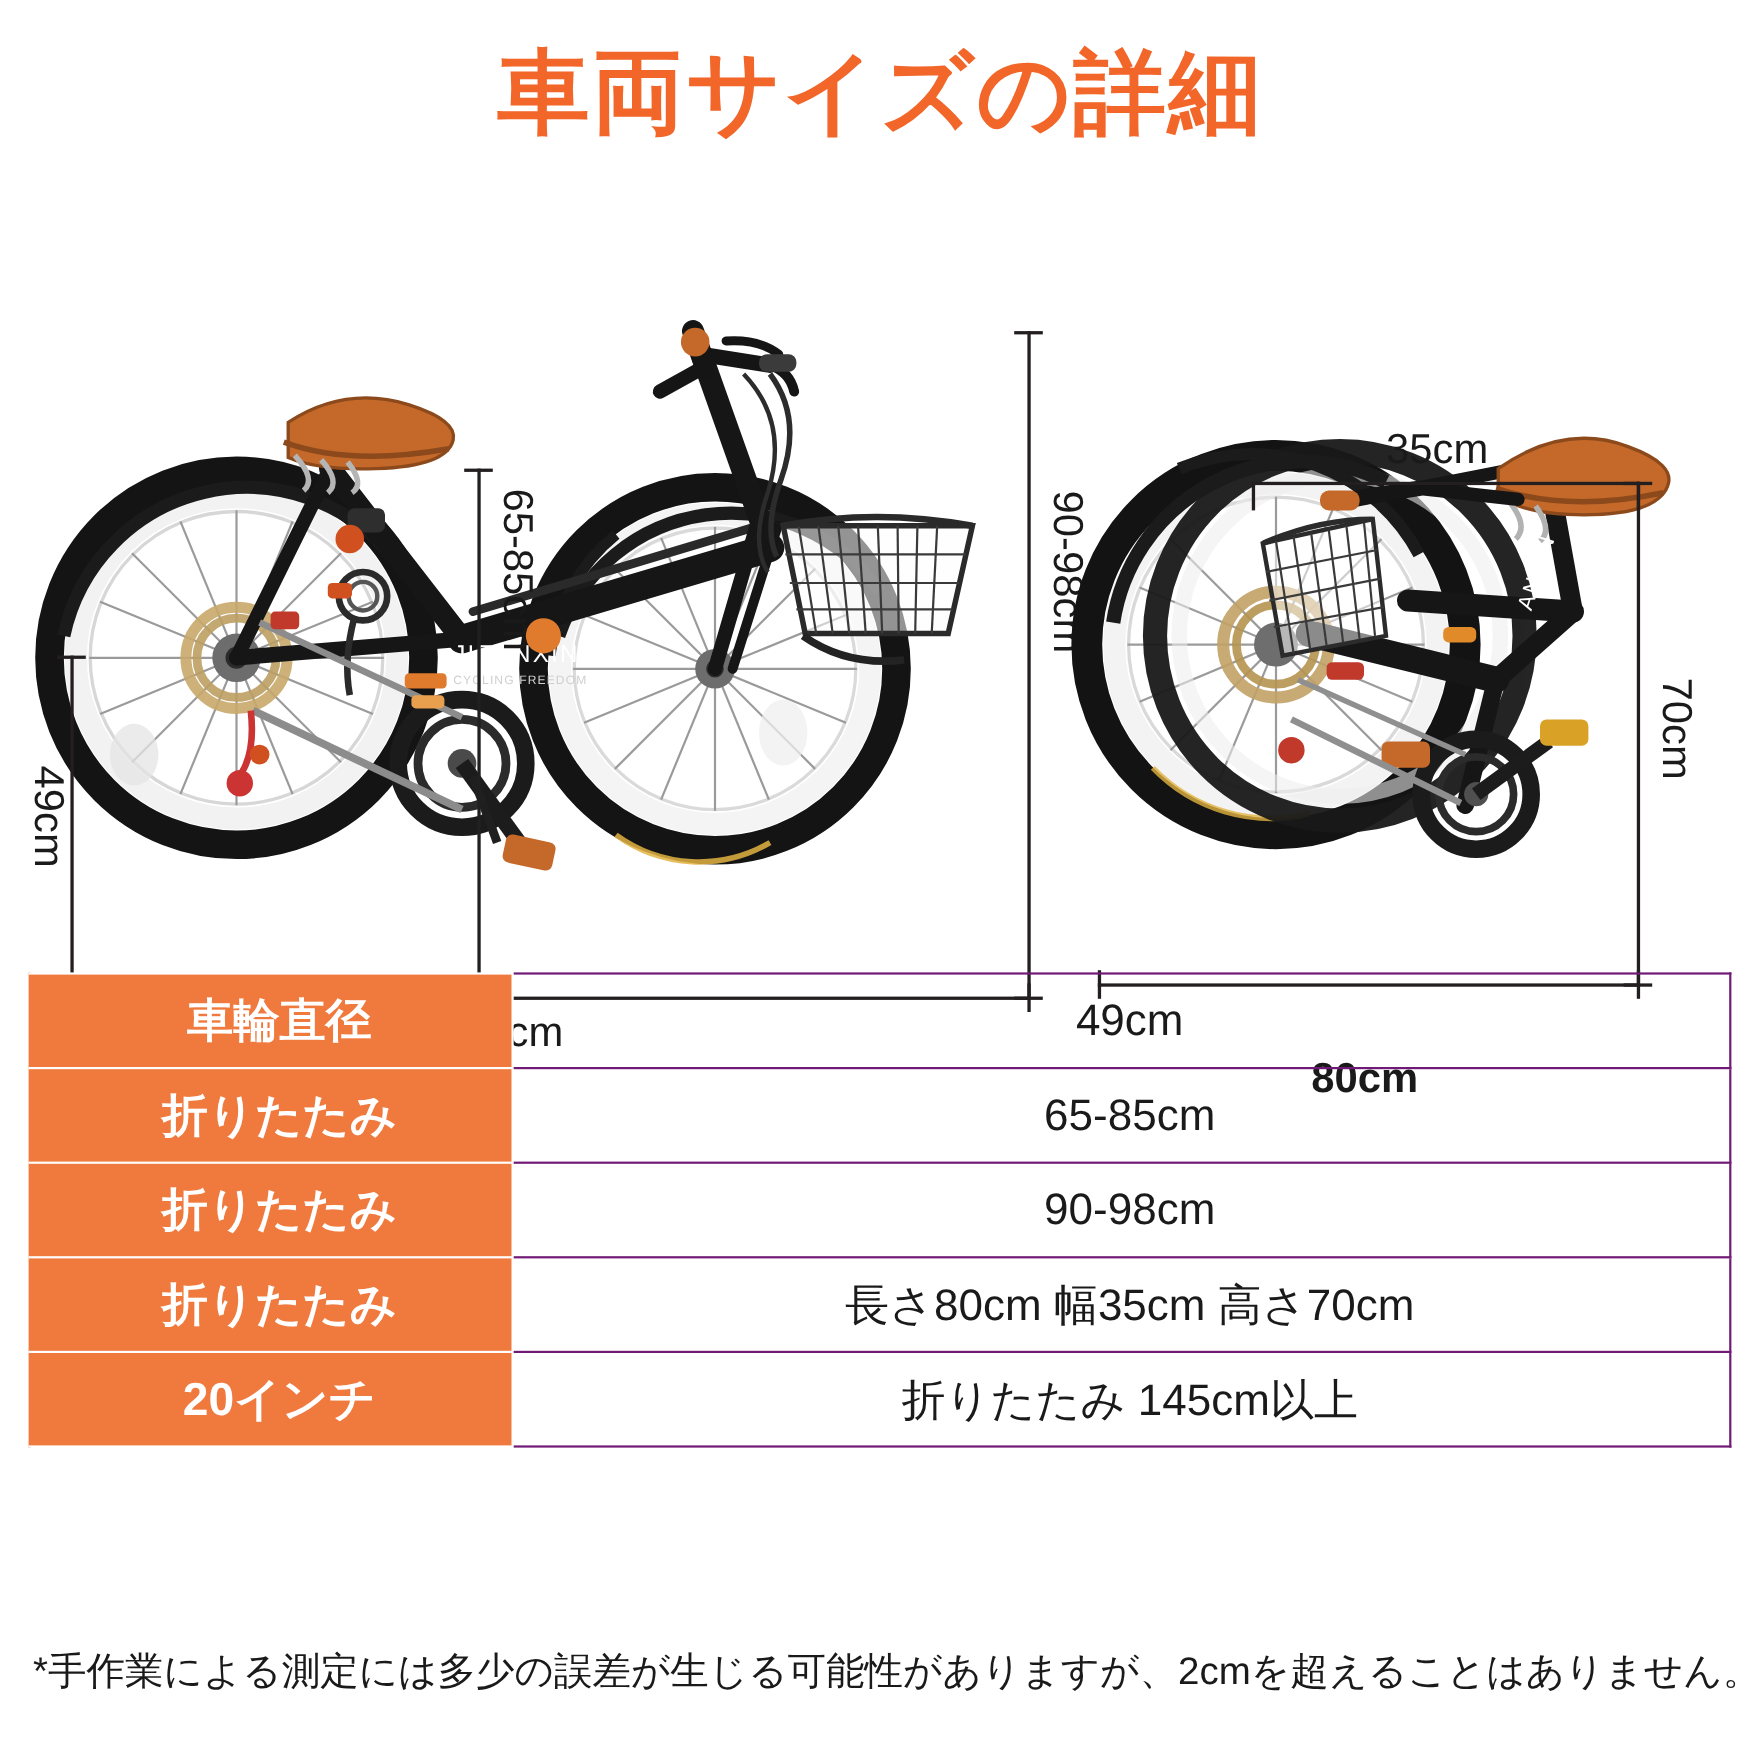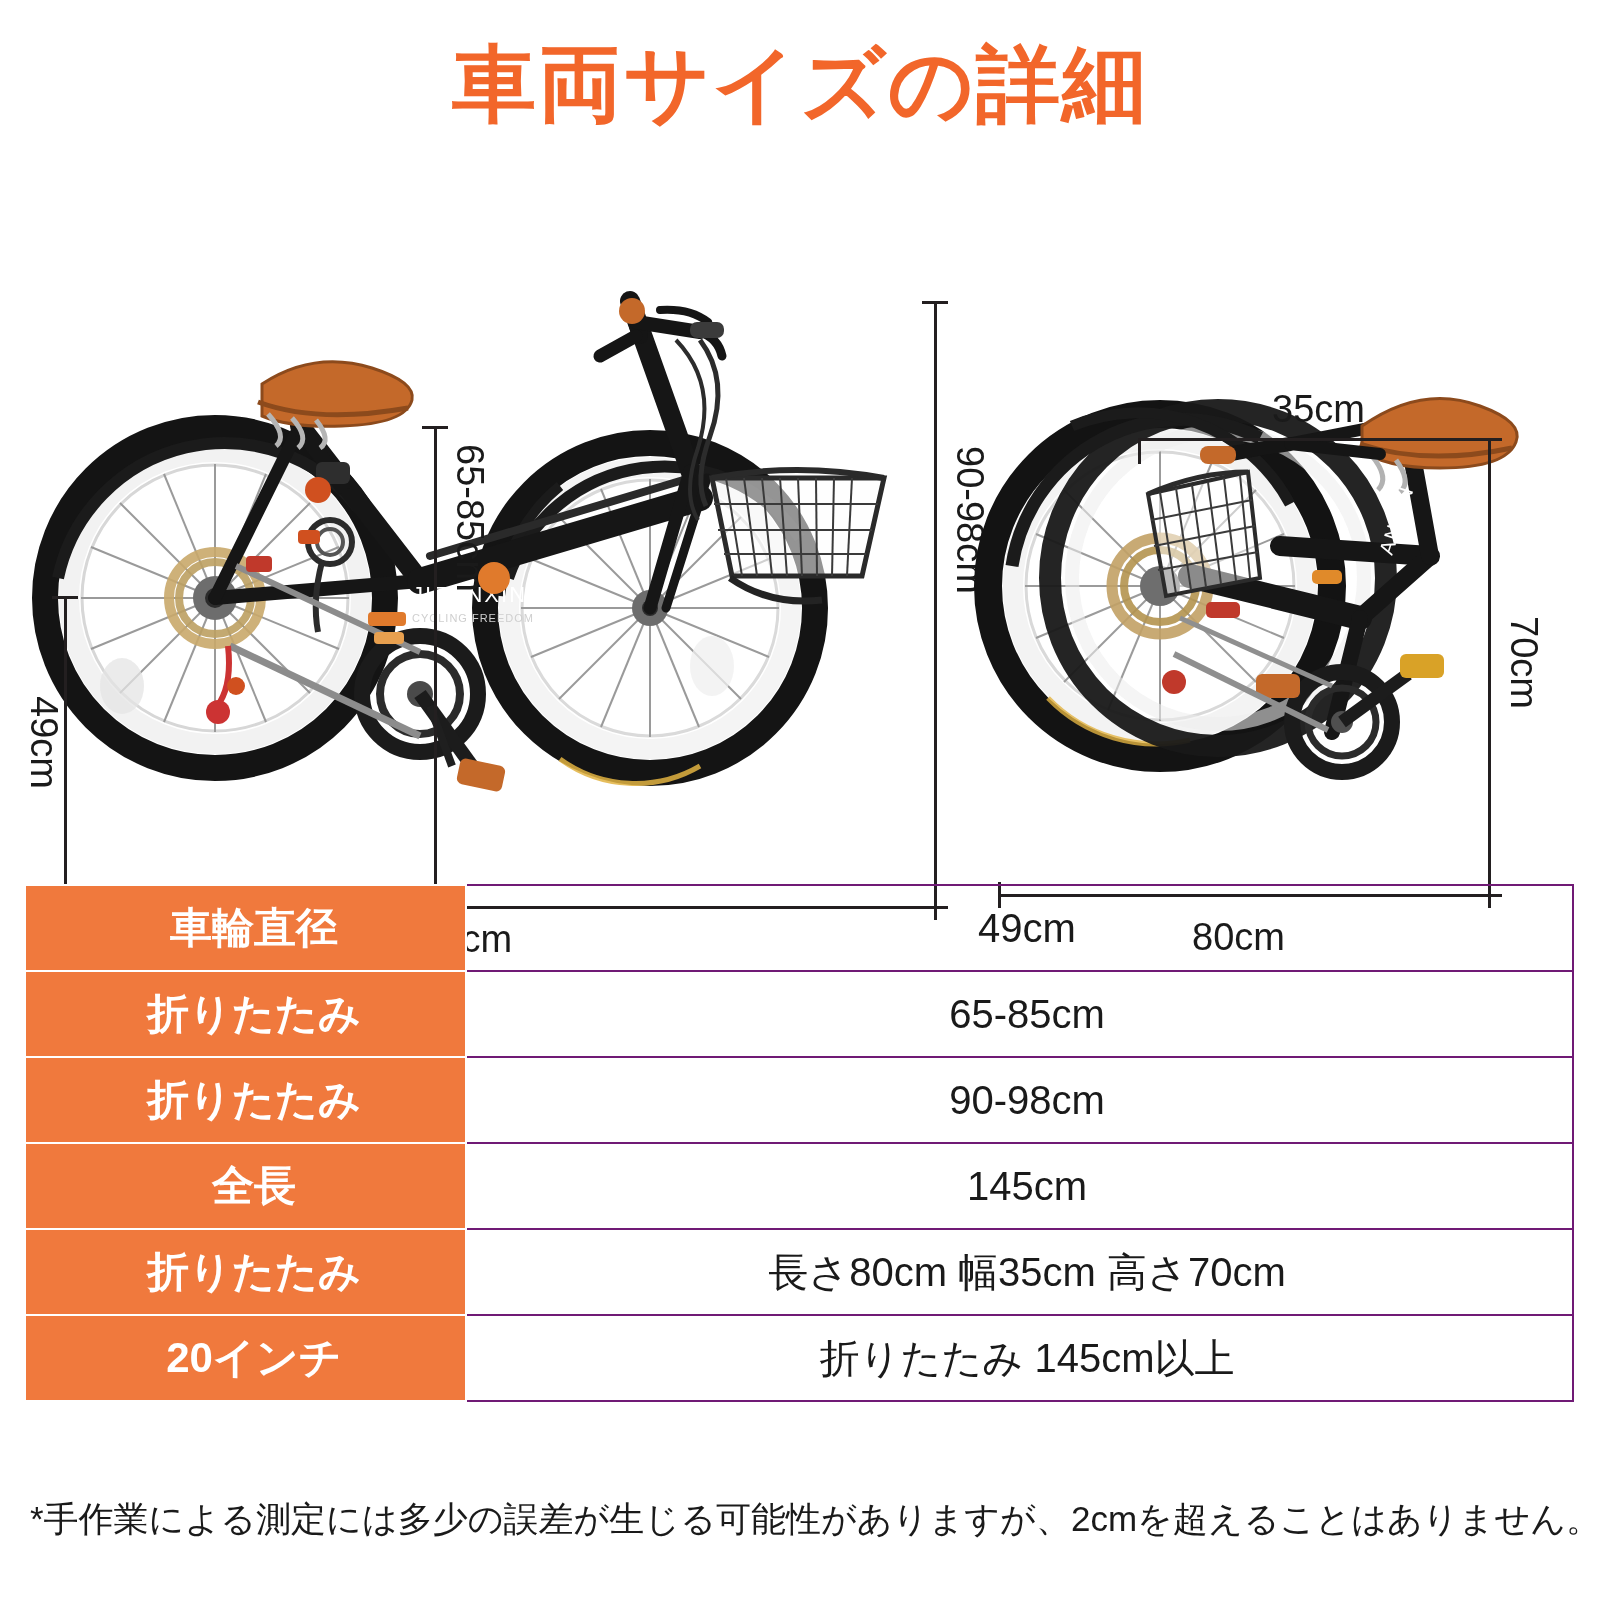--- a/index.html
+++ b/index.html
@@ -399,7 +399,7 @@
     <div class="line-h" style="left:178px; top:312px; width:352px;"></div>
     <div class="tick-v" style="left:178px; top:312px;"></div>
     <div class="tick-v" style="left:528px; top:312px;"></div>
-    <div class="dim-label" style="left:312px; top:262px;">35cm</div>
+    <div class="dim-label" style="left:300px; top:262px;">35cm</div>
 
     
     <div class="line-v" style="left:528px; top:312px; height:456px;"></div>

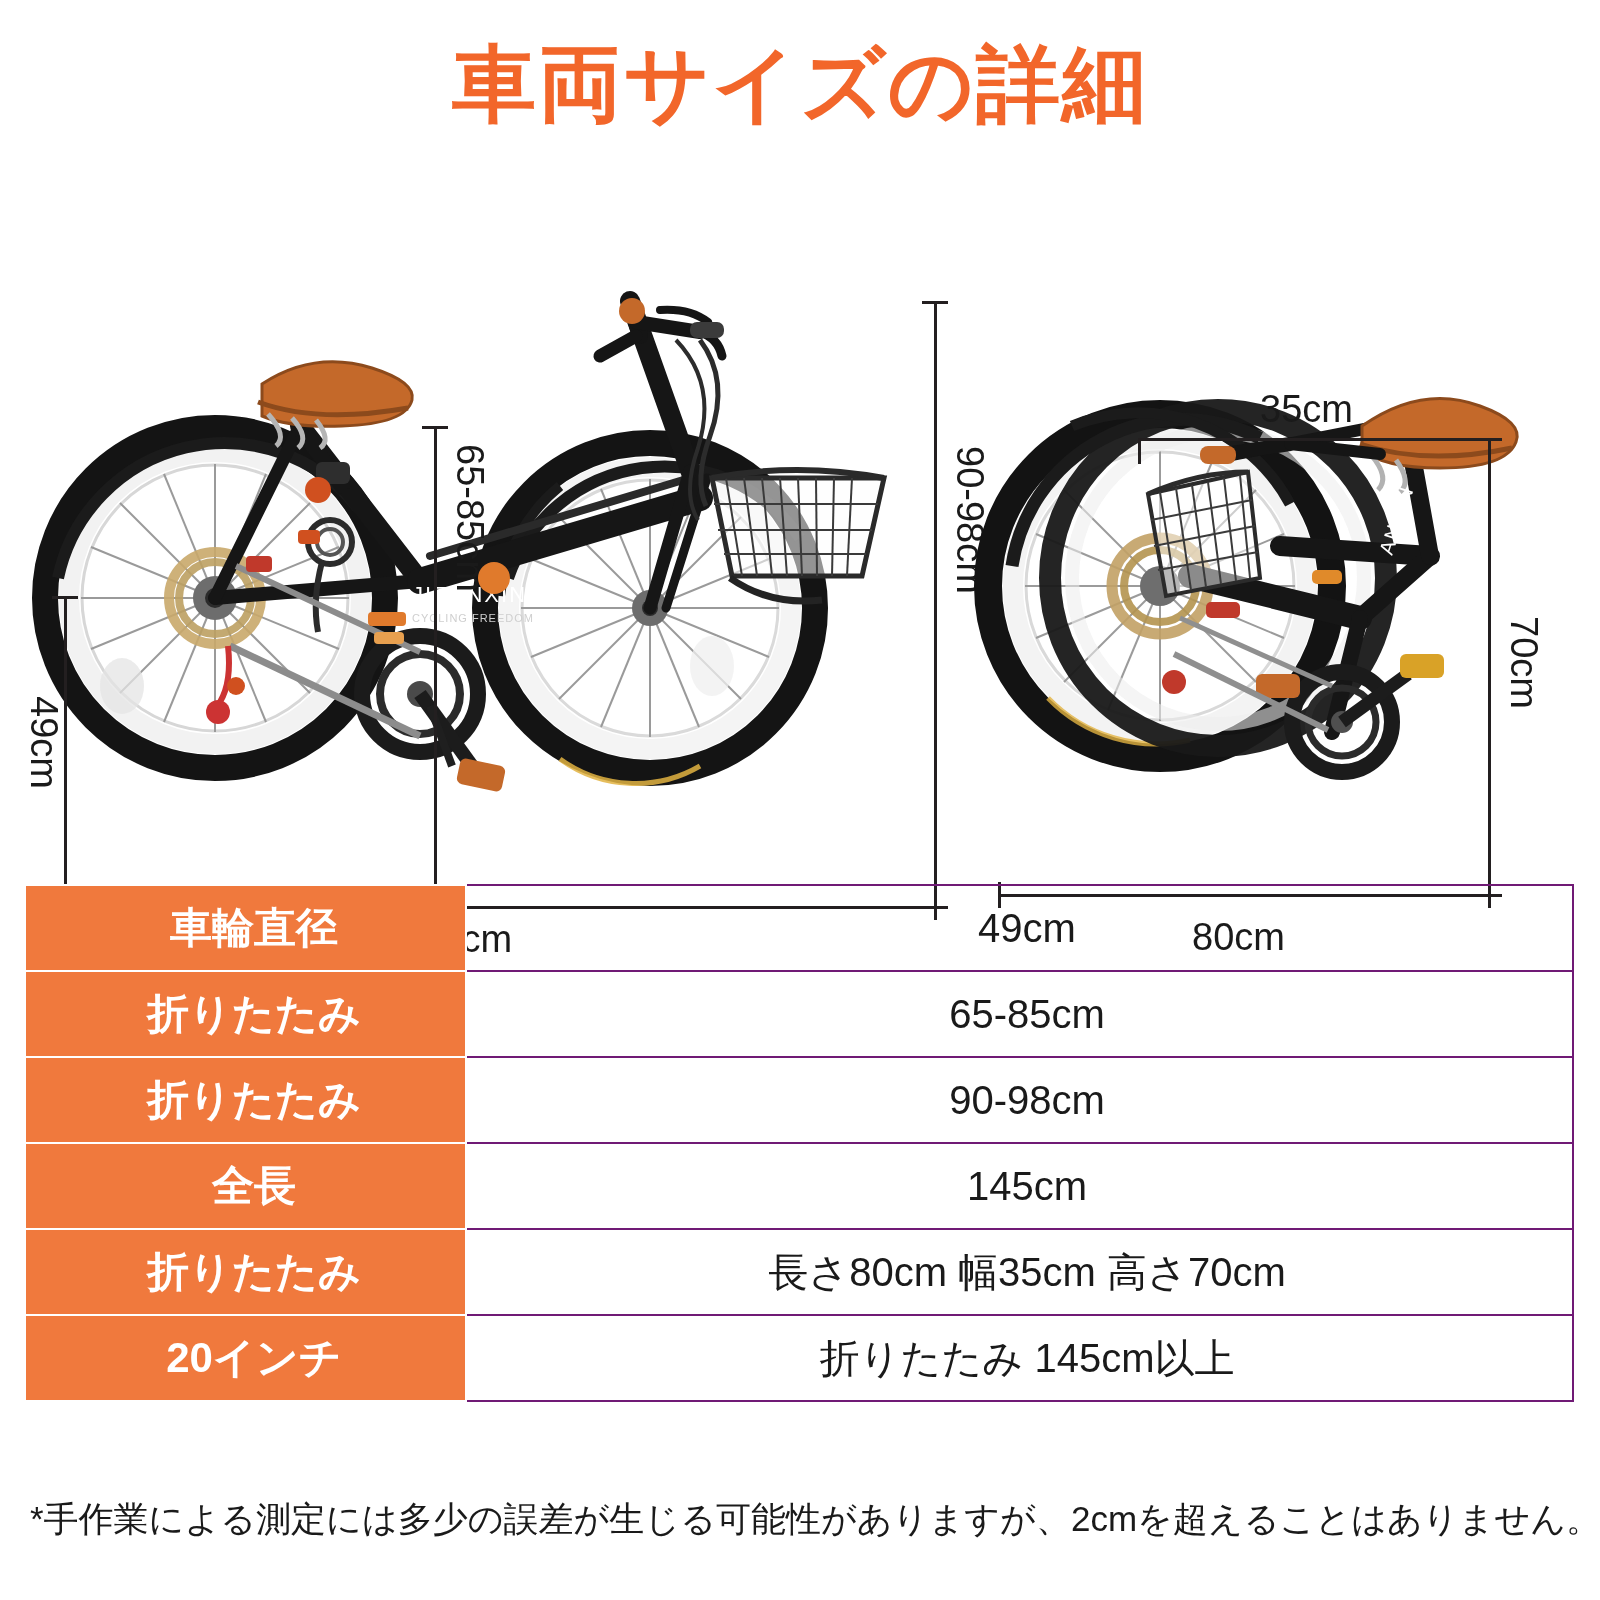--- a/index.html
+++ b/index.html
@@ -411,7 +411,7 @@
     <div class="line-h" style="left:38px; top:768px; width:492px;"></div>
     <div class="tick-v" style="left:38px; top:756px;"></div>
     <div class="tick-v" style="left:528px; top:756px;"></div>
-    <div class="dim-label" style="left:232px; top:790px;">80cm</div>
+    <div class="dim-label" style="left:232px; top:834px;font-weight:bold;">80cm</div>
   </div>
 </div>
 

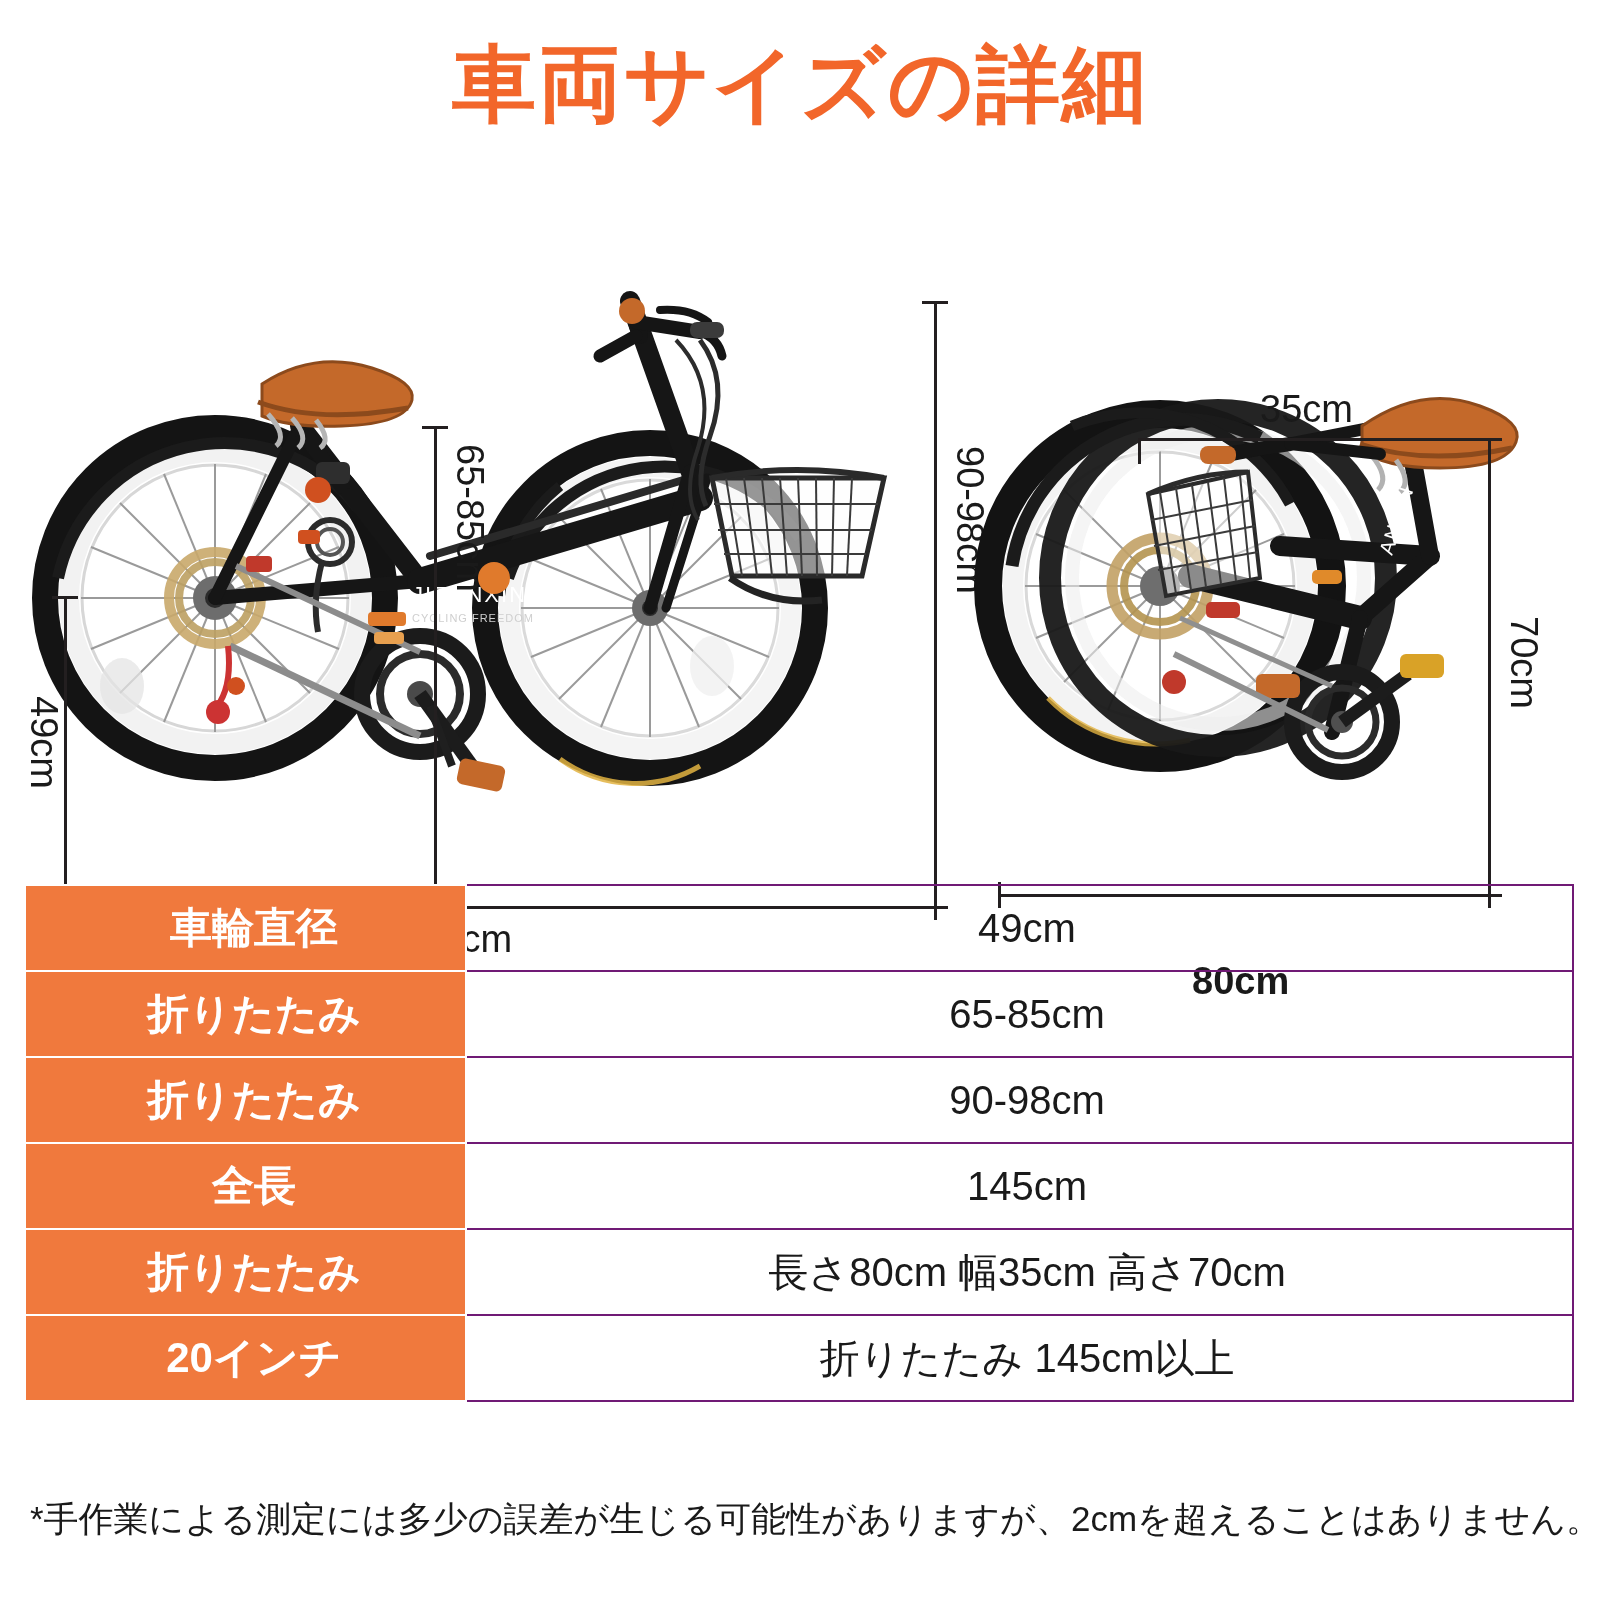--- a/index.html
+++ b/index.html
@@ -430,10 +430,6 @@
       <td class="value">90-98cm</td>
     </tr>
     <tr>
-      <td class="label">全長</td>
-      <td class="value">145cm</td>
-    </tr>
-    <tr>
       <td class="label">折りたたみ</td>
       <td class="value">長さ80cm 幅35cm 高さ70cm</td>
     </tr>

